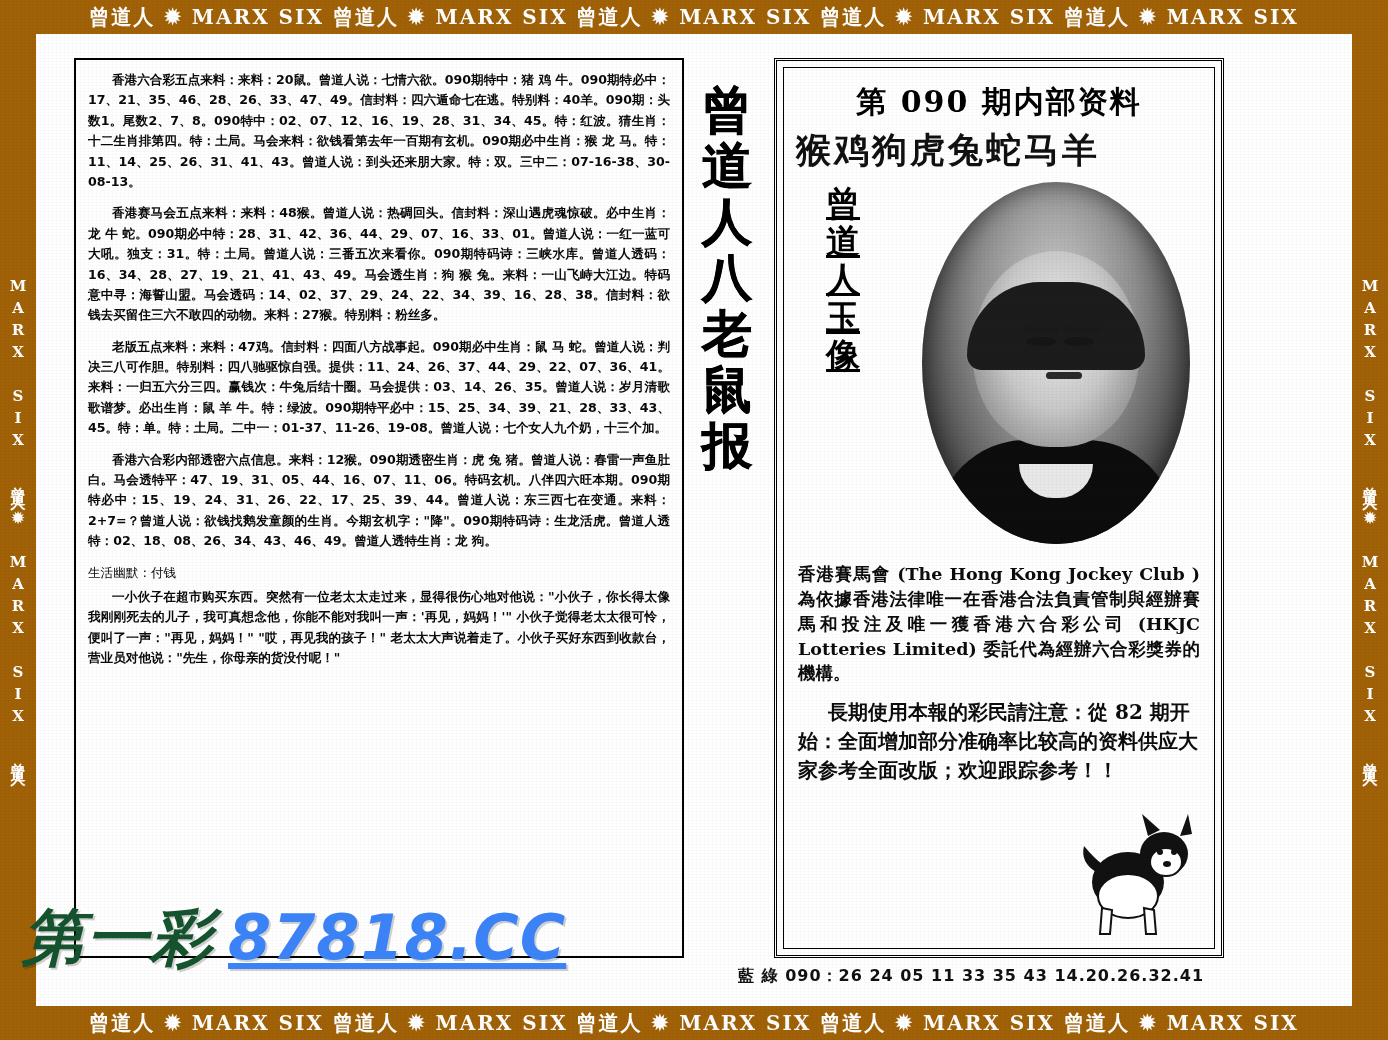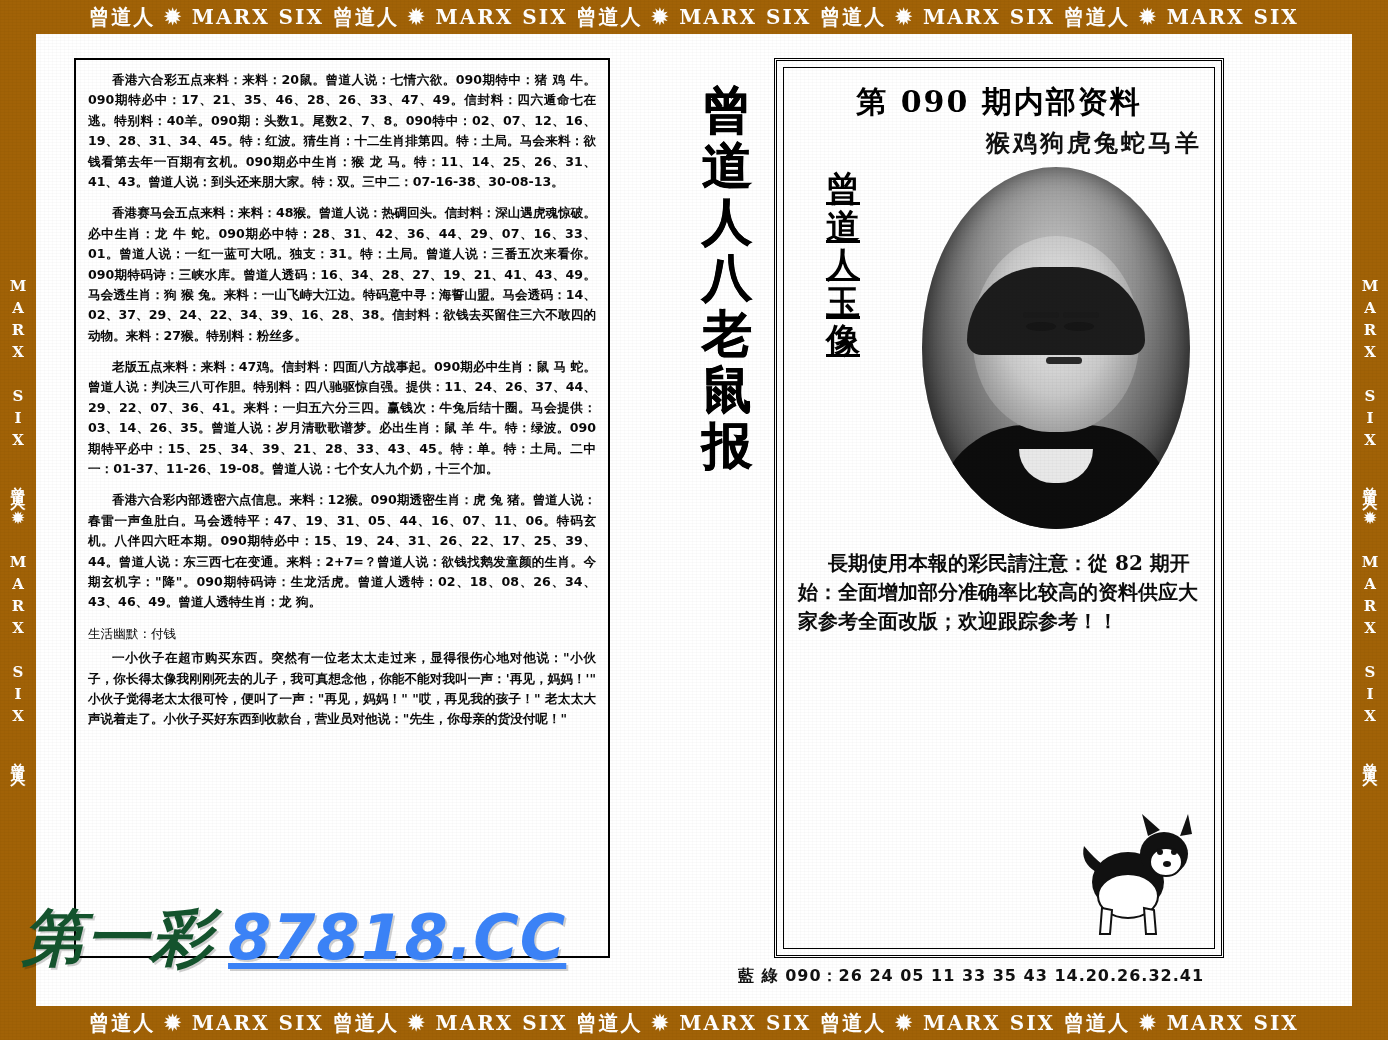--- a/index.html
+++ b/index.html
@@ -83,7 +83,7 @@
     position: absolute;
     left: 36px;
     top: 22px;
-    width: 536px;
+    width: 610px;
     height: 900px;
     border: 2px solid #000;
     padding: 10px 12px;

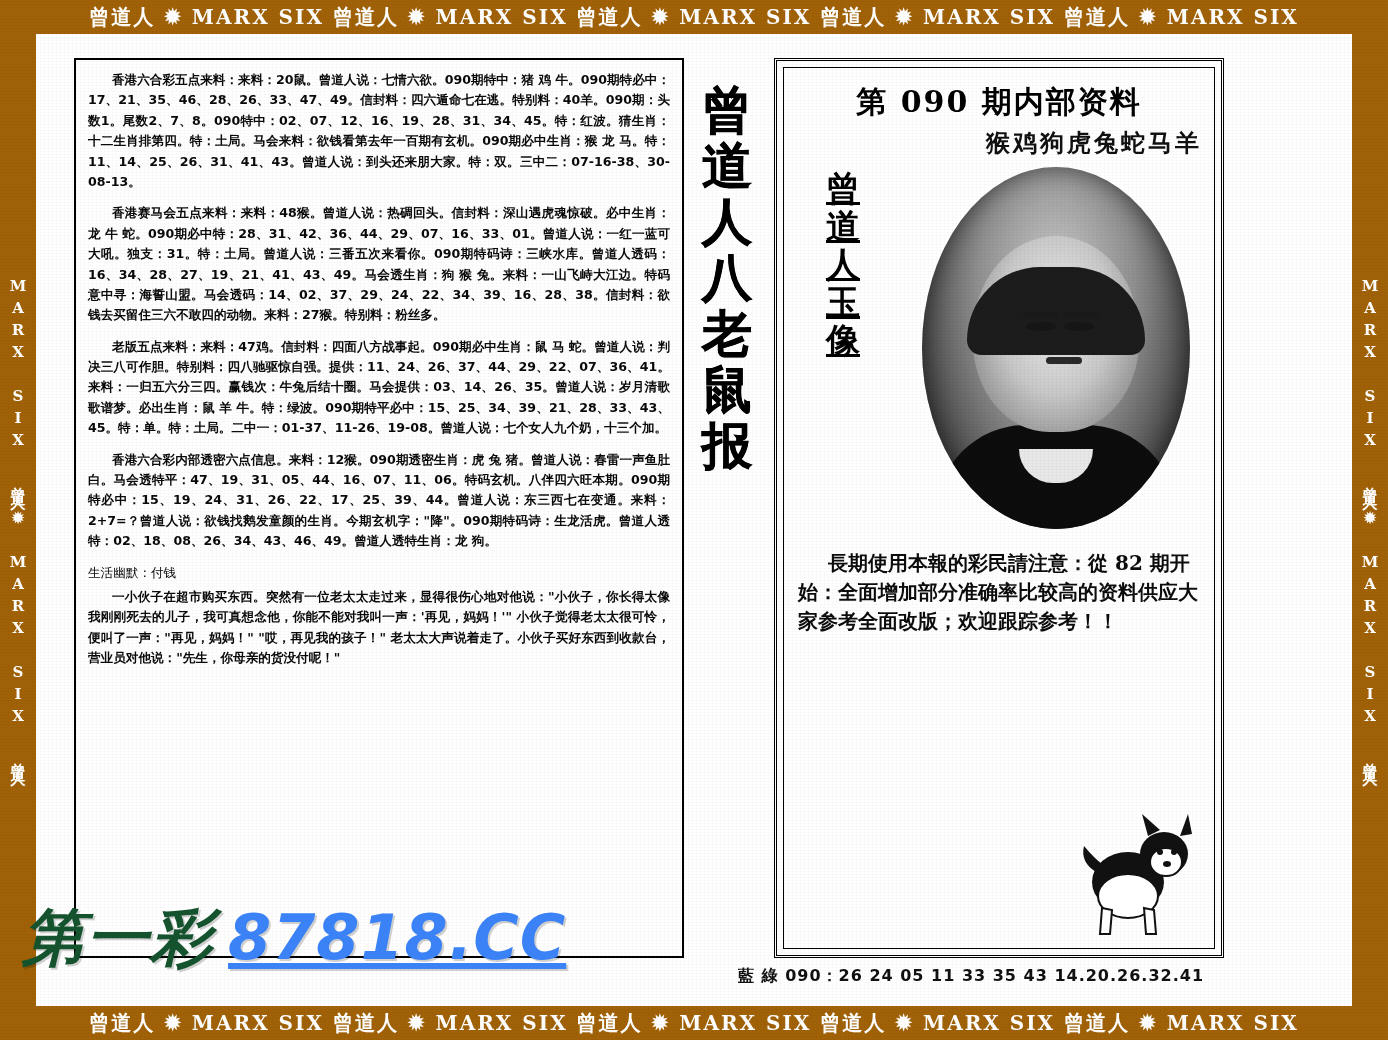--- a/index.html
+++ b/index.html
@@ -157,10 +157,10 @@
     margin: 4px 0 2px 0;
   }
   .zodiac-line {
-    text-align: right;
-    font-family: "DejaVu Serif", serif;
-    font-weight: bold;
-    font-size: 24px;
+    text-align: left;
+    font-family: "DejaVu Serif", serif;
+    font-weight: bold;
+    font-size: 35px;
     letter-spacing: 3px;
     color: #111;
     margin: 4px 0 6px 0;

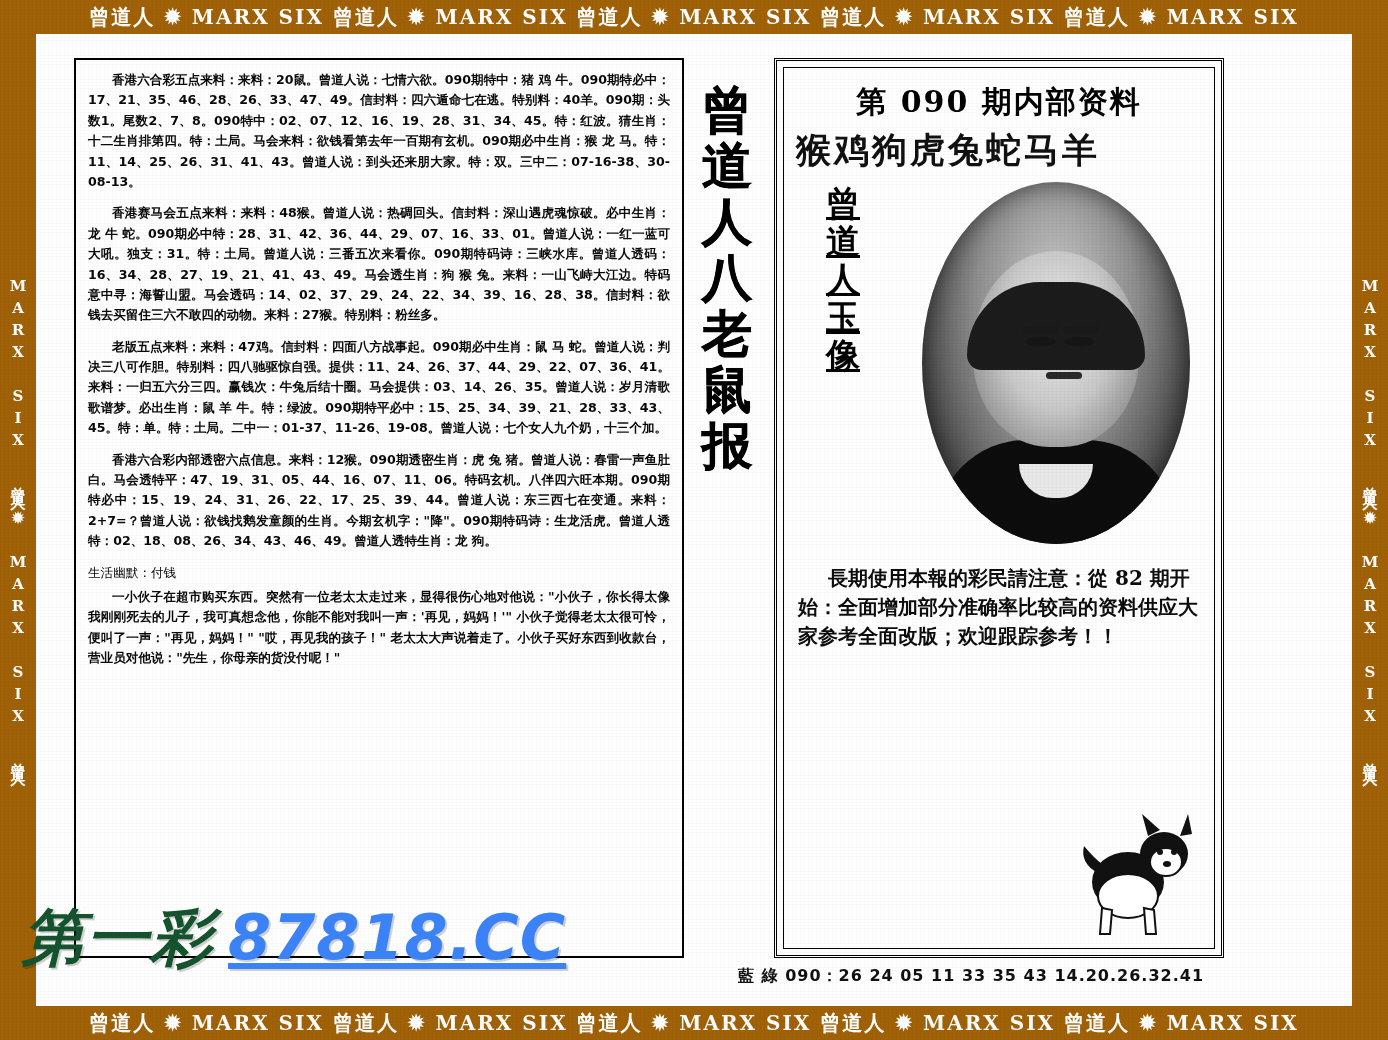--- a/index.html
+++ b/index.html
@@ -385,6 +385,7 @@
           </div>
         </div>
 
+        <div class="jockey-text">香港賽馬會 (The Hong Kong Jockey Club ) 為依據香港法律唯一在香港合法負責管制與經辦賽馬和投注及唯一獲香港六合彩公司 (HKJC Lotteries Limited) 委託代為經辦六合彩獎券的機構。</div>
         <div class="notice-text">長期使用本報的彩民請注意：從 82 期开始：全面增加部分准确率比较高的资料供应大家参考全面改版；欢迎跟踪参考！！</div>
 
         <svg class="dog" viewBox="0 0 150 130">

